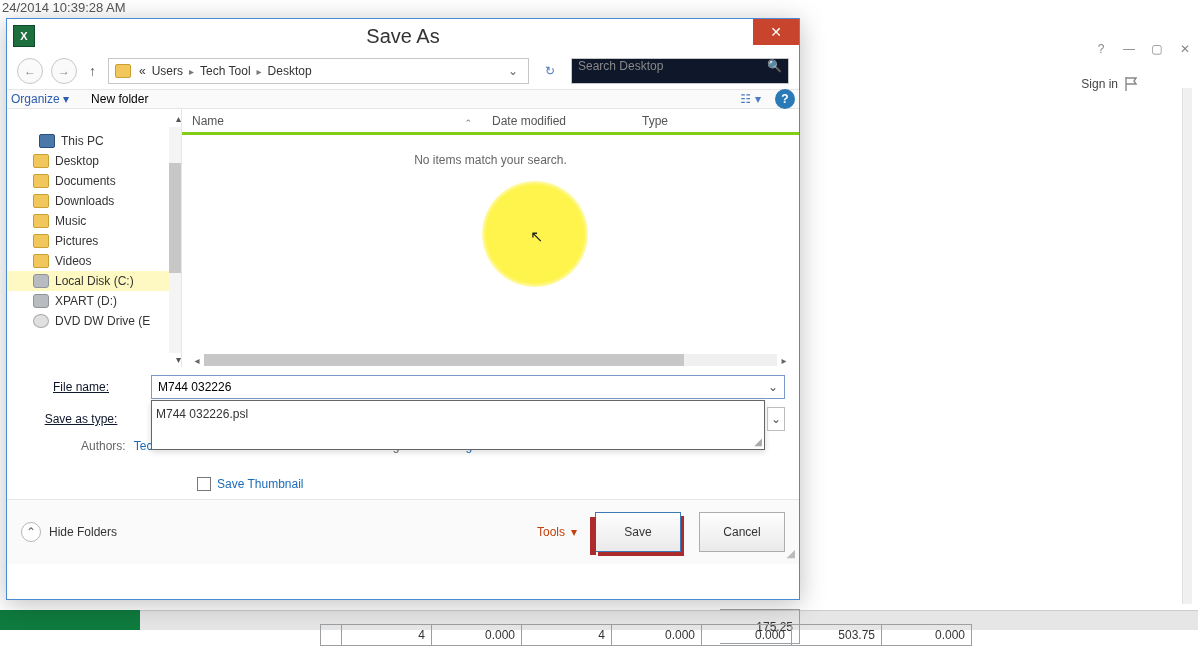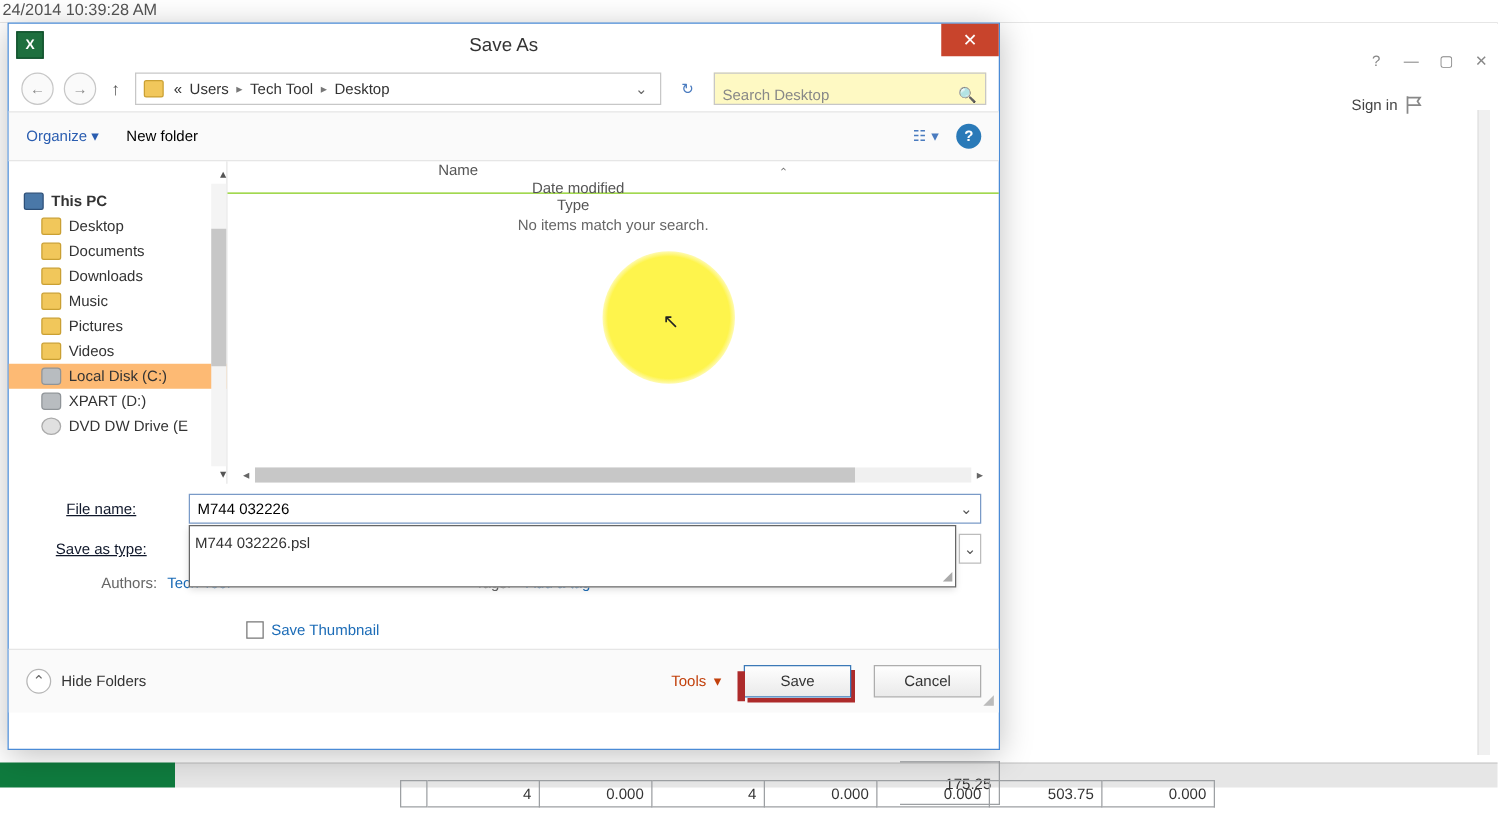--- a/index.html
+++ b/index.html
@@ -31,7 +31,7 @@
   }
   .titlebar { height: 34px; display: flex; align-items: center; position: relative; }
   .titlebar .excel-icon { width: 22px; height: 22px; margin-left: 6px; background:#1e6f3e; display:inline-flex; align-items:center; justify-content:center; color:#fff; font-weight:bold; font-size:11px; border:1px solid #0d4a27;}
-  .titlebar .title { position:absolute; left:0; right:0; text-align:center; color:#333; font-size:15px; }
+  .titlebar .title { position:absolute; left:0; right:0; text-align:center; color:#333; font-size:20px; }
   .titlebar .close { position:absolute; right:0; top:0; width:46px; height:26px; background:#c8442c; color:#fff; display:flex; align-items:center; justify-content:center; font-size:14px; }
 
   .navrow { height: 36px; display:flex; align-items:center; padding: 0 10px; gap:8px; }

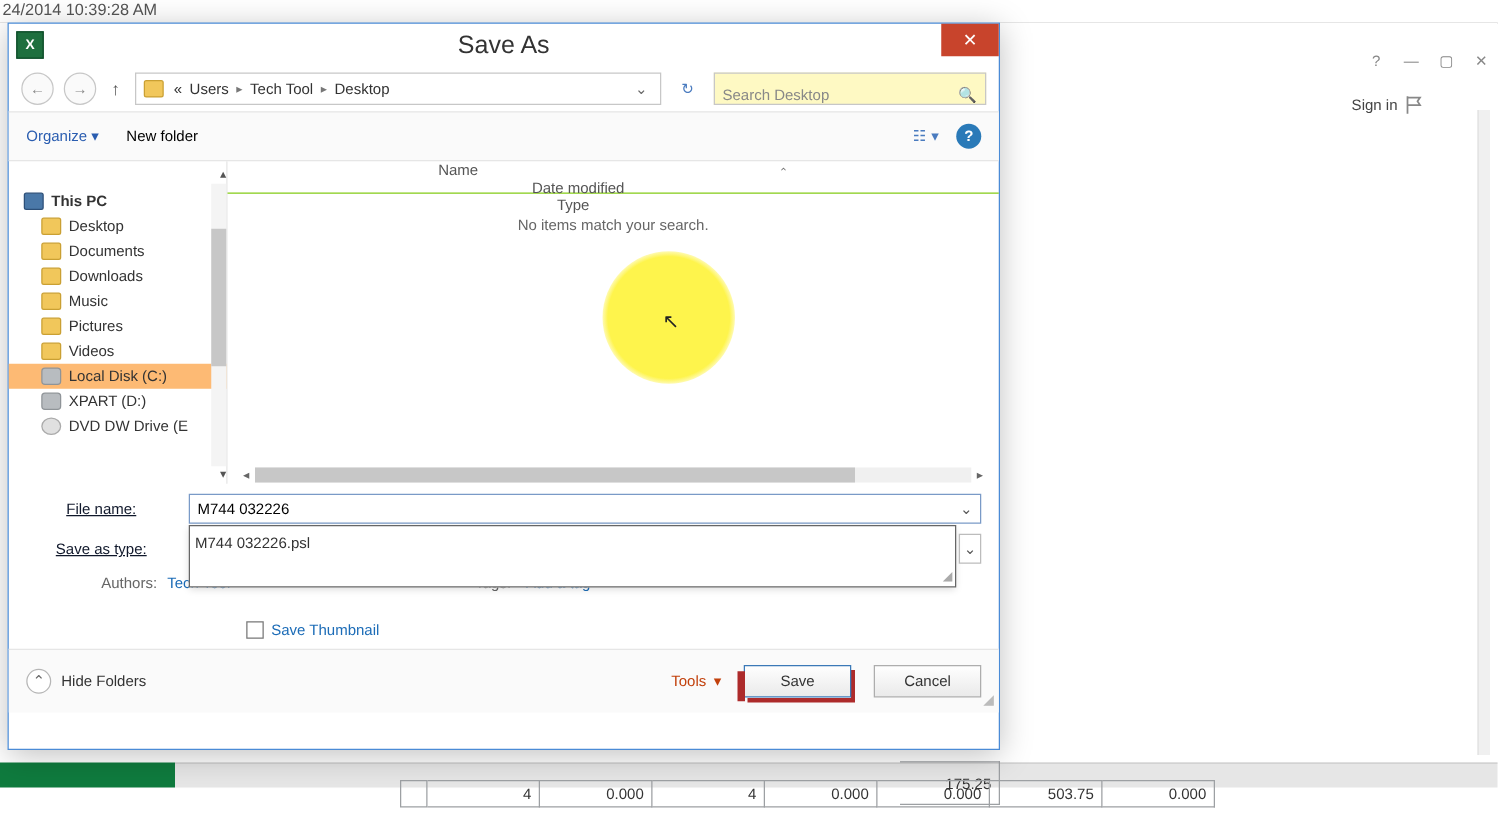--- a/index.html
+++ b/index.html
@@ -43,7 +43,7 @@
   .addrbar .folder-ico { display:inline-block; width:16px; height:14px; background:#f1c75b; border:1px solid #caa033; border-radius:2px; margin-right:2px; }
   .addr-drop { margin-left:auto; color:#666; padding:0 4px; }
   .refresh { width:26px; height:26px; display:flex; align-items:center; justify-content:center; color:#4a7bbf; }
-  .searchbox { width:218px; height:26px; border:1px solid #c7c7c7; display:flex; align-items:flex-end; padding:0 6px; color:#888; background:#fef9c3; }
+  .searchbox { width:218px; height:26px; border:1px solid #c7c7c7; display:flex; align-items:flex-start; padding:0 6px; color:#888; background:#0f172a; }
   .searchbox .mag { margin-left:auto; color:#666; }
 
   .toolbar2 { height:40px; border-top:1px solid #e6e6e6; border-bottom:1px solid #e6e6e6; display:flex; align-items:center; padding:0 14px; gap:22px; background:#fafafa; }

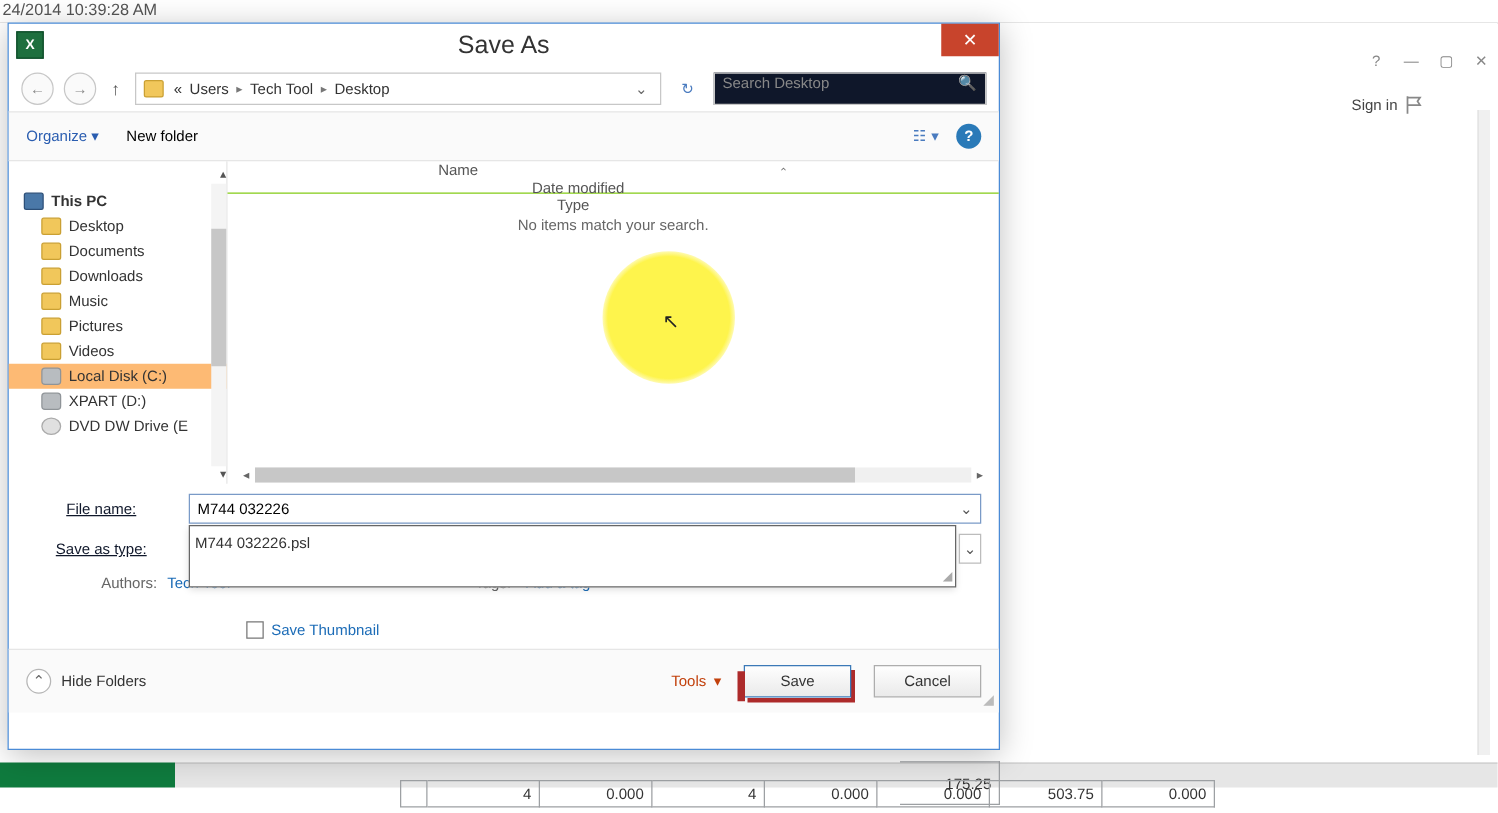--- a/index.html
+++ b/index.html
@@ -46,7 +46,7 @@
   .searchbox { width:218px; height:26px; border:1px solid #c7c7c7; display:flex; align-items:flex-start; padding:0 6px; color:#888; background:#0f172a; }
   .searchbox .mag { margin-left:auto; color:#666; }
 
-  .toolbar2 { height:40px; border-top:1px solid #e6e6e6; border-bottom:1px solid #e6e6e6; display:flex; align-items:center; padding:0 14px; gap:22px; background:#fafafa; }
+  .toolbar2 { height:20px; border-top:1px solid #e6e6e6; border-bottom:1px solid #e6e6e6; display:flex; align-items:center; padding:0 4px; gap:22px; background:#fafafa; }
   .toolbar2 .org { color:#2a5db0; }
   .toolbar2 .right { margin-left:auto; display:flex; align-items:center; gap:14px; }
   .viewbtn { color:#4a7bbf; display:flex; align-items:center; gap:4px; }

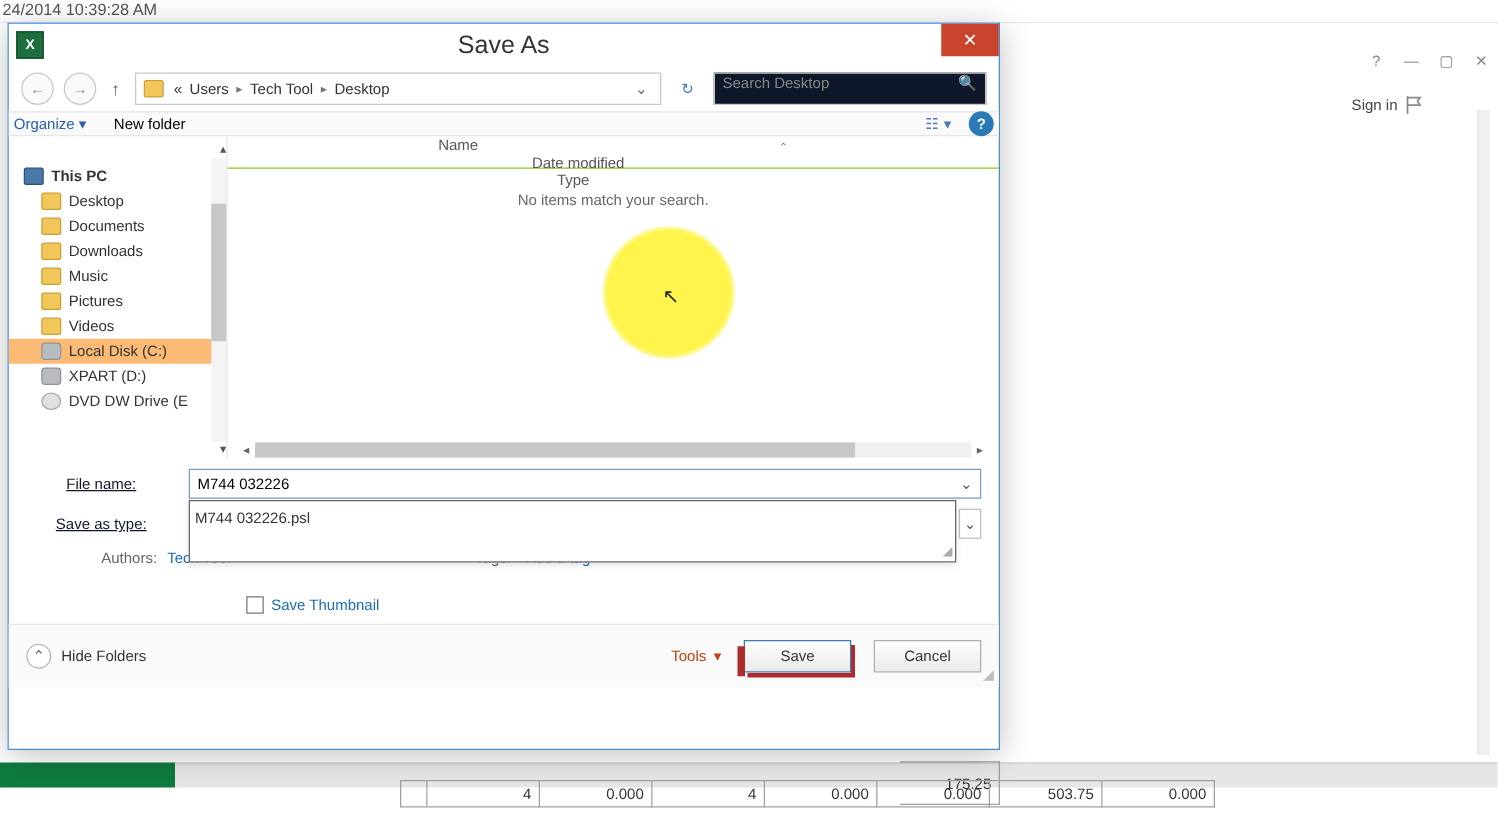--- a/index.html
+++ b/index.html
@@ -67,7 +67,7 @@
   .ico.cd { background:#e0e0e0; border-color:#aaa; border-radius:50%; }
 
   .listpane { flex:1; position:relative; }
-  .listhdr { height:26px; display:flex; align-items:center; border-bottom:1px solid #84cc16; color:#555;flex-direction:column; }
+  .listhdr { height:26px; display:flex; align-items:center; border-bottom:3px solid #84cc16; color:#555; }
   .listhdr .col { padding:0 10px; }
   .listhdr .name { width:300px; position:relative; }
   .listhdr .name .sort { position:absolute; right:10px; top:4px; font-size:9px; color:#777; }

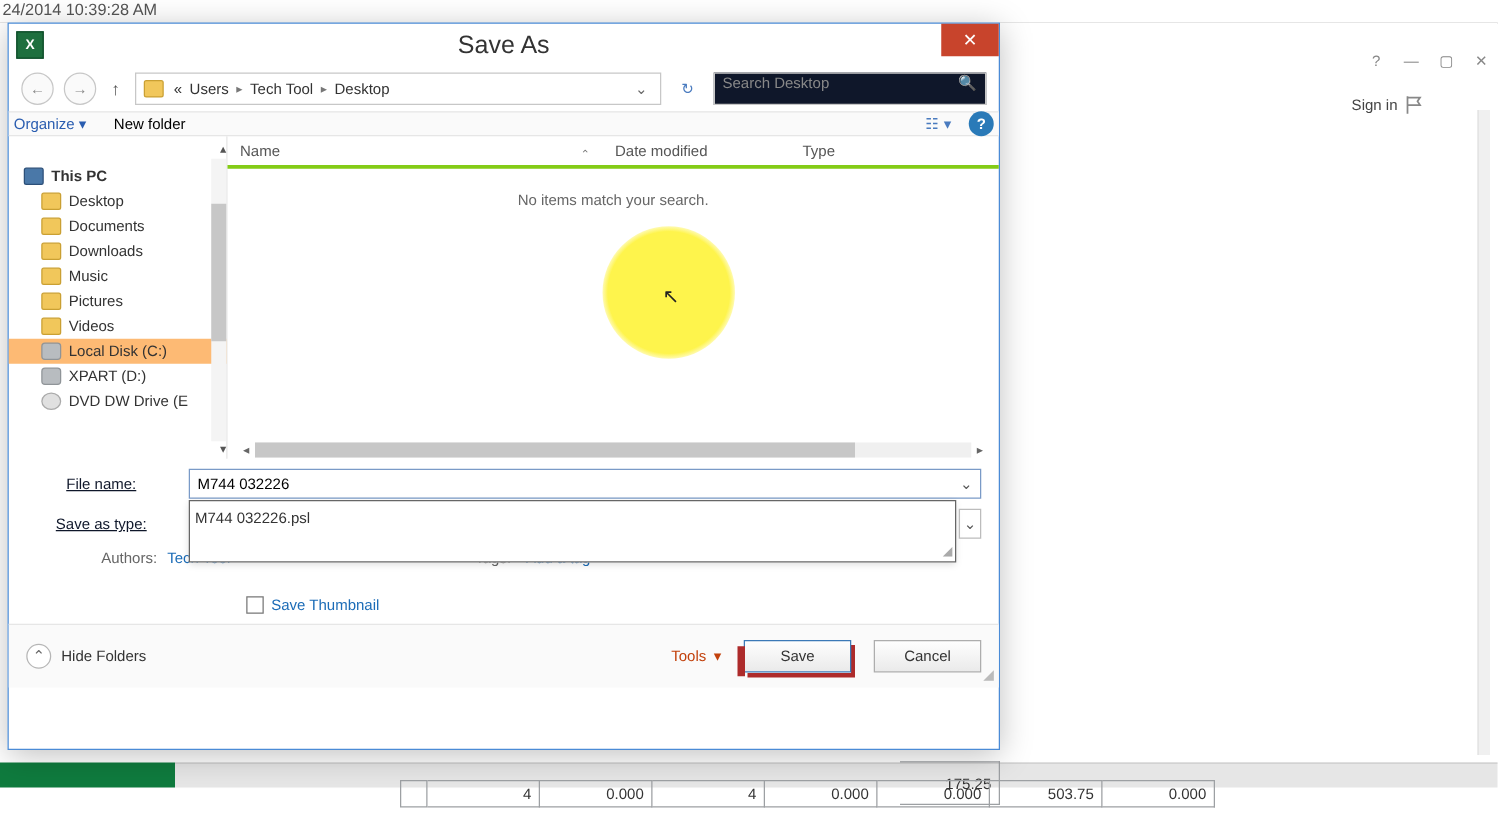--- a/index.html
+++ b/index.html
@@ -59,7 +59,7 @@
   .nav-scroll-track { position:absolute; top:18px; bottom:14px; right:0; width:12px; background:#f4f4f4; }
   .nav-scroll-thumb { position:absolute; top:54px; height:110px; right:0; width:12px; background:#c7c7c7; }
   .navitem { display:flex; align-items:center; gap:6px; padding:3px 8px 3px 26px; color:#333; }
-  .navitem.root { padding-left:12px; font-weight:700; }
+  .navitem.root { padding-left:32px; font-weight:400; }
   .navitem.sel { background:#fdba74; }
   .ico { width:16px; height:14px; background:#f1c75b; border:1px solid #caa033; border-radius:2px; display:inline-block; }
   .ico.pc { background:#4a78a8; border-color:#2c4f78; }

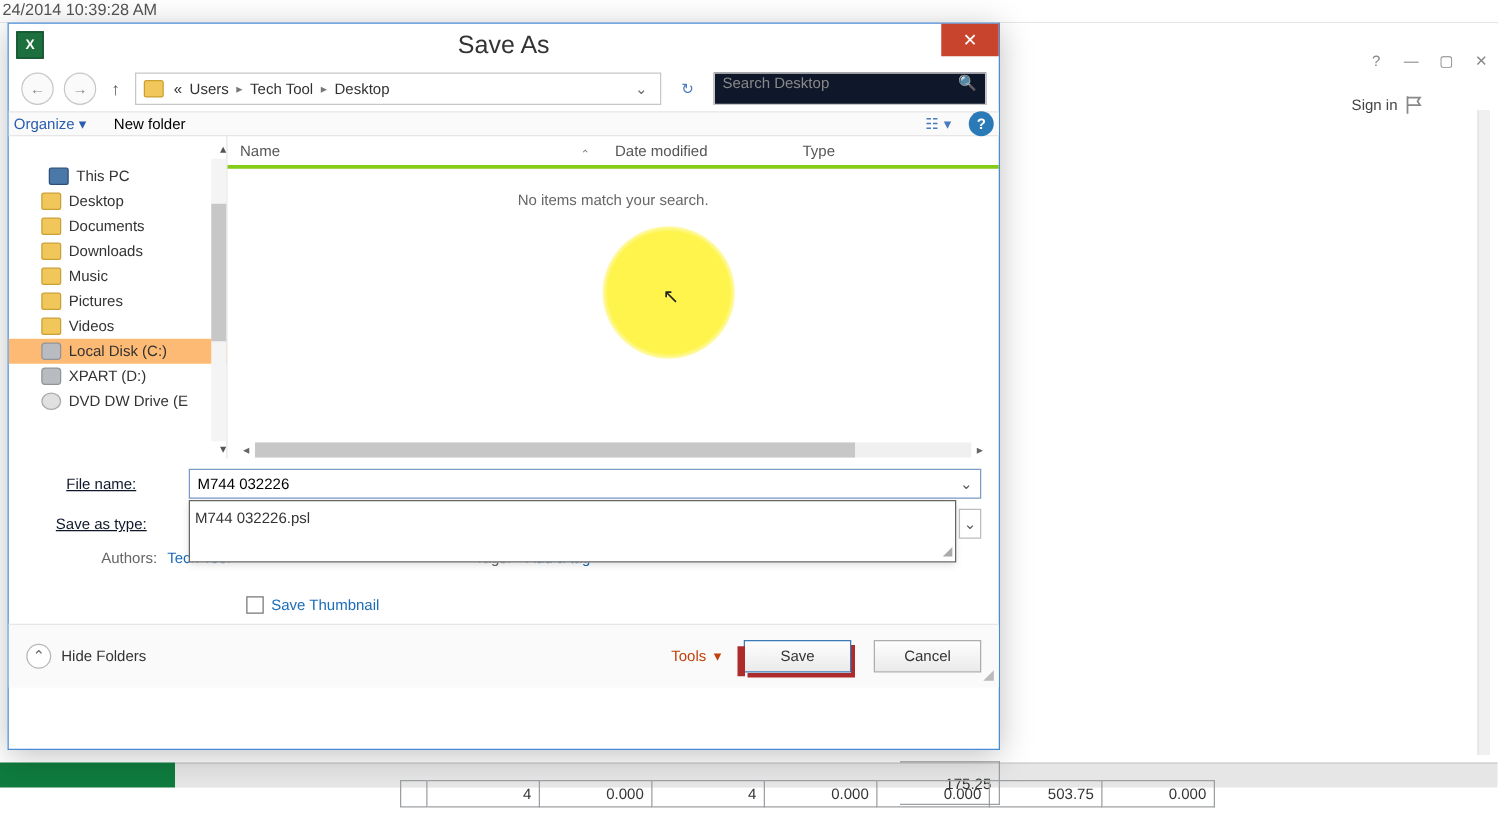--- a/index.html
+++ b/index.html
@@ -60,7 +60,7 @@
   .nav-scroll-thumb { position:absolute; top:54px; height:110px; right:0; width:12px; background:#c7c7c7; }
   .navitem { display:flex; align-items:center; gap:6px; padding:3px 8px 3px 26px; color:#333; }
   .navitem.root { padding-left:32px; font-weight:400; }
-  .navitem.sel { background:#fdba74; }
+  .navitem.sel { background:#fef9c3; }
   .ico { width:16px; height:14px; background:#f1c75b; border:1px solid #caa033; border-radius:2px; display:inline-block; }
   .ico.pc { background:#4a78a8; border-color:#2c4f78; }
   .ico.disk { background:#b8bcc0; border-color:#8f9498; border-radius:3px; }

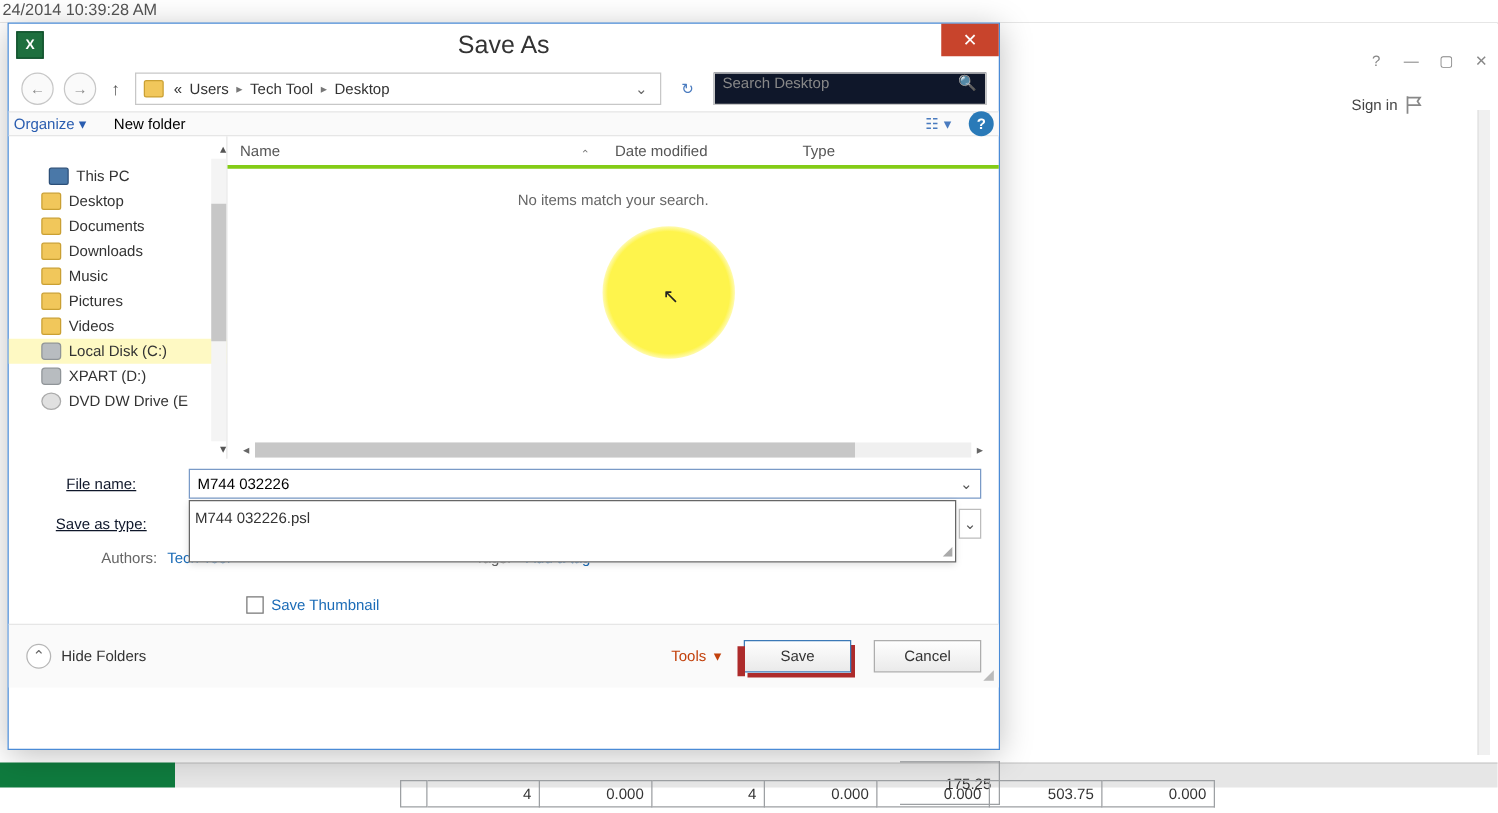--- a/index.html
+++ b/index.html
@@ -101,7 +101,7 @@
   .circbtn { width:20px; height:20px; border:1px solid #b6b6b6; border-radius:50%; display:flex; align-items:center; justify-content:center; color:#666; background:#fff; }
   .btnrow .right { margin-left:auto; display:flex; align-items:center; gap:18px; }
   .toolsdrop { color:#c2410c; display:flex; align-items:center; gap:6px; }
-  .btn { min-width:86px; height:26px; border:1px solid #adadad; background:linear-gradient(#fefefe,#eaeaea); display:inline-flex; align-items:center; justify-content:center; color:#333; }
+  .btn { min-width:86px; height:40px; border:1px solid #adadad; background:linear-gradient(#fefefe,#eaeaea); display:inline-flex; align-items:center; justify-content:center; color:#333; }
   .btn.save { border-color:#3b79b7; box-shadow: 3px 4px 0 #ad2b2b; position:relative; }
   .btn.save::before { content:""; position:absolute; left:-6px; top:4px; bottom:-4px; width:6px; background:#ad2b2b; }
   .resize-grip { position:absolute; right:4px; bottom:4px; color:#bbb; font-size:11px; }

